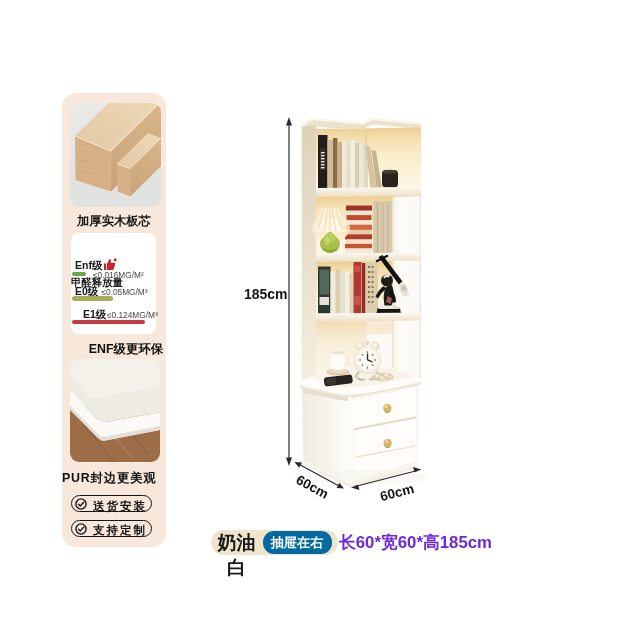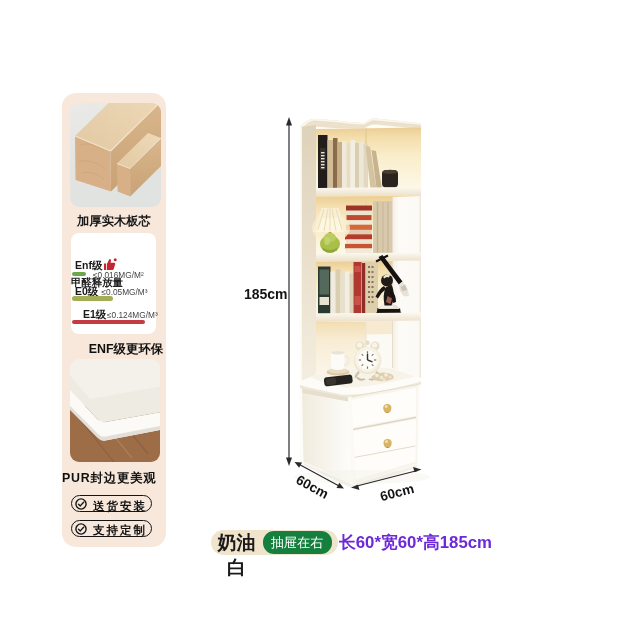--- a/index.html
+++ b/index.html
@@ -373,7 +373,7 @@
   <div class="abs" style="left:210.5px;top:530px;width:127.5px;height:25px;border-radius:12.5px;background:#f1e4cc;"></div>
   <div class="abs" style="left:210.5px;top:530px;width:52px;height:15px;line-height:25px;text-align:center;font-size:19px;font-weight:bold;color:#1a1a1a;">奶油白</div>
 
-  <div class="abs" style="left:262.5px;top:530.5px;width:69px;height:23.5px;border-radius:11px;background:#15803d;color:#fff;line-height:23.5px;text-align:center;font-size:13.2px;font-weight:normal;">抽屉在右</div>
+  <div class="abs" style="left:262.5px;top:530.5px;width:69px;height:23.5px;border-radius:11px;background:#0369a1;color:#fff;line-height:23.5px;text-align:center;font-size:13.2px;font-weight:bold;">抽屉在右</div>
 
   <div class="abs" style="left:339px;top:530.5px;font-size:16.8px;font-weight:bold;color:#6d28d9;">长60*宽60*高185cm</div>
 

